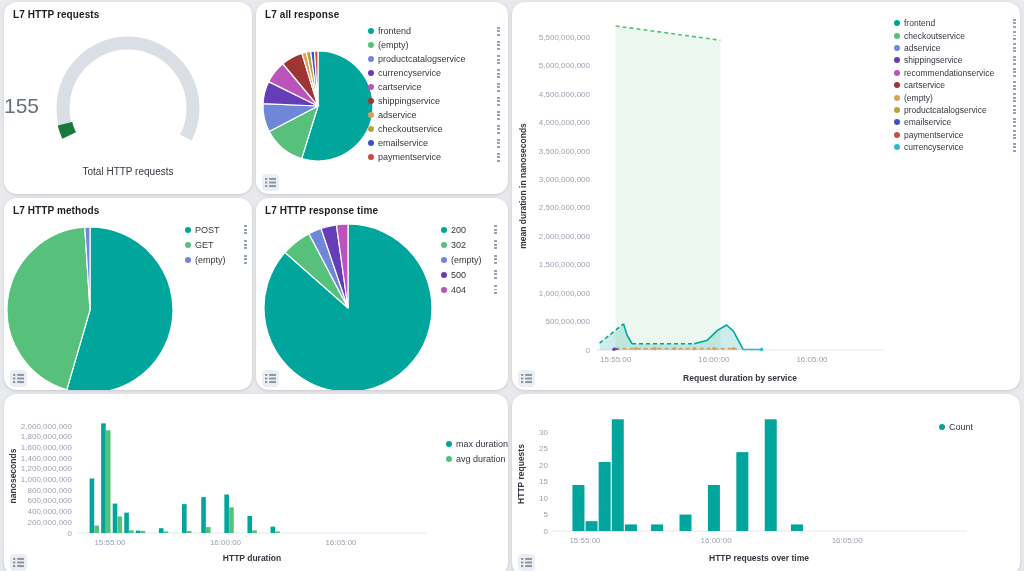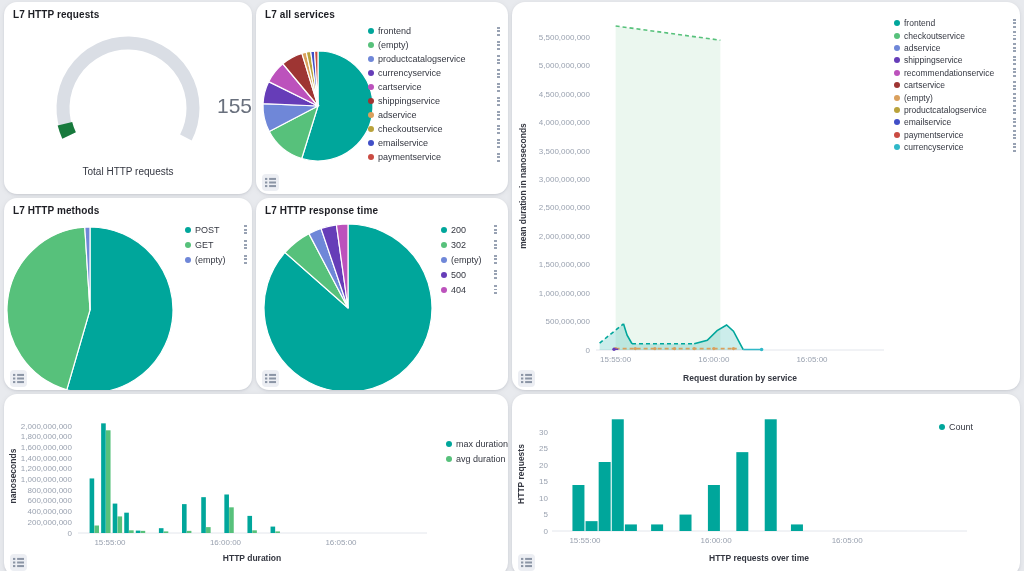--- a/index.html
+++ b/index.html
@@ -71,7 +71,7 @@
 </section>
 
 <section class="panel" id="p2">
-  <h3>L7 all services</h3>
+  <h3>L7 all response</h3>
   <svg class="chart" viewBox="0 0 252 192">
       <path d="M 62 104 L 62 49 A 55 55 0 1 1 45.748960270093114 156.5443023333357 Z" fill="#00a69b" stroke="#ffffff" stroke-width="1.2"></path>
       <path d="M 62 104 L 45.748960270093114 156.5443023333357 A 55 55 0 0 1 13.25344061687349 129.47102173661906 Z" fill="#57c17b" stroke="#ffffff" stroke-width="1.2"></path>

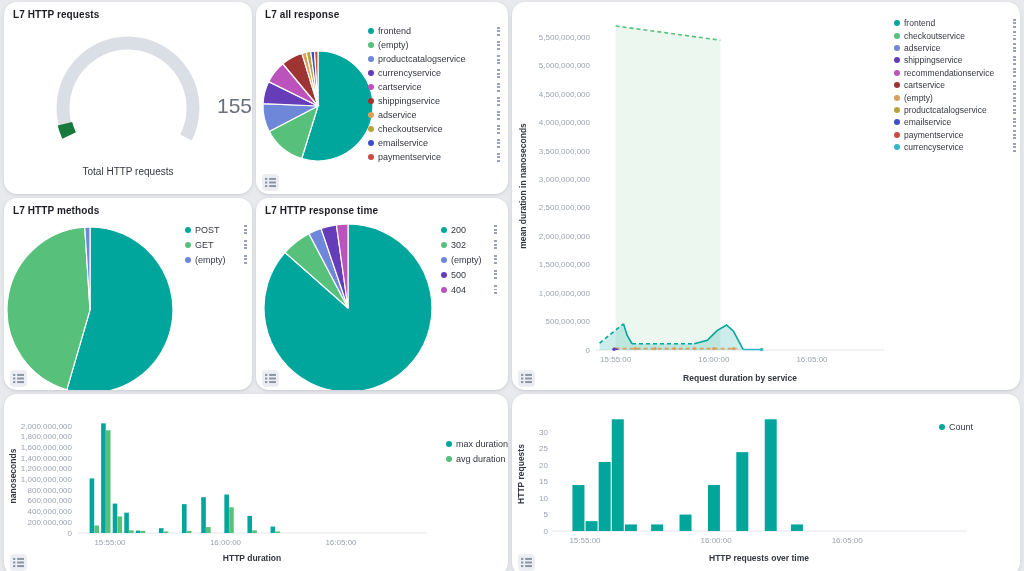--- a/index.html
+++ b/index.html
@@ -29,7 +29,7 @@
   svg.chart text{font-family:"Liberation Sans","DejaVu Sans",sans-serif}
   .tick{font-size:8px;fill:#9aa2b0}
   .axis-title{font-size:8.5px;font-weight:700;fill:#343741}
-  .gauge-value{position:absolute;top:92px;left:0;right:0;text-align:right;
+  .gauge-value{position:absolute;top:92px;left:0;right:0;text-align:left;
     font-size:21px;color:#69707d;z-index:2}
   .gauge-caption{position:absolute;top:164px;left:0;right:0;text-align:center;
     font-size:10px;color:#343741;z-index:2}

